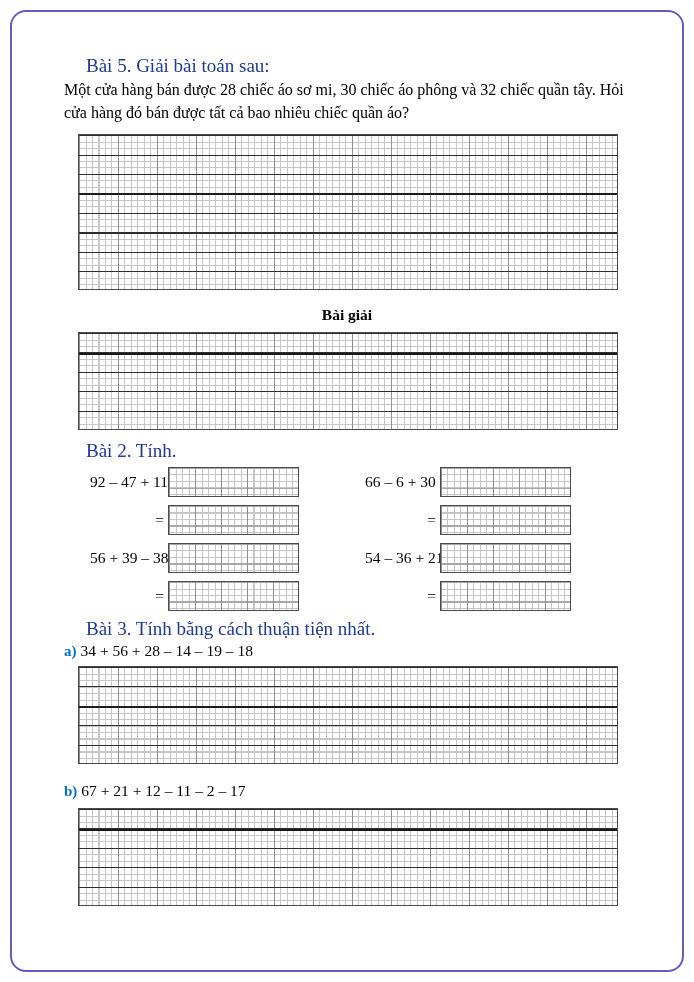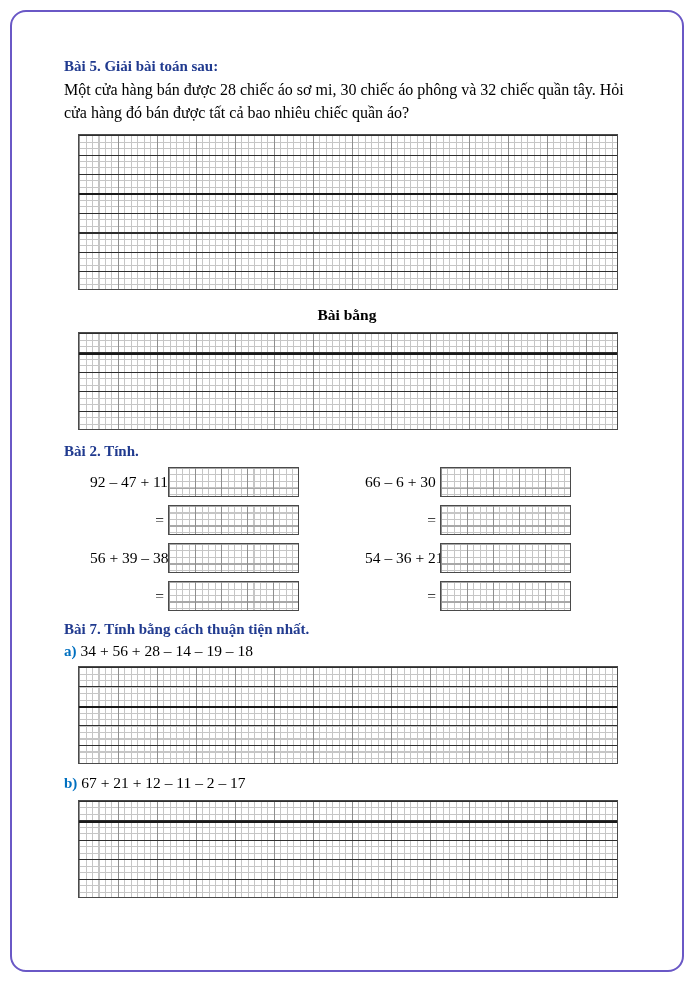--- a/index.html
+++ b/index.html
@@ -21,9 +21,9 @@
   .content { position: absolute; left: 64px; top: 56px; width: 566px; }
 
   .sec-title {
-    font-weight: bold;
+    font-weight: normal;
     color: var(--color-heading, #203a8f);
-    font-size: 15px; line-height: 20px;
+    font-size: 19px; line-height: 20px; margin-left: 22px;
   }
   .problem { font-size: 16px; line-height: 23px; margin: 2px 0 0 0; }
 

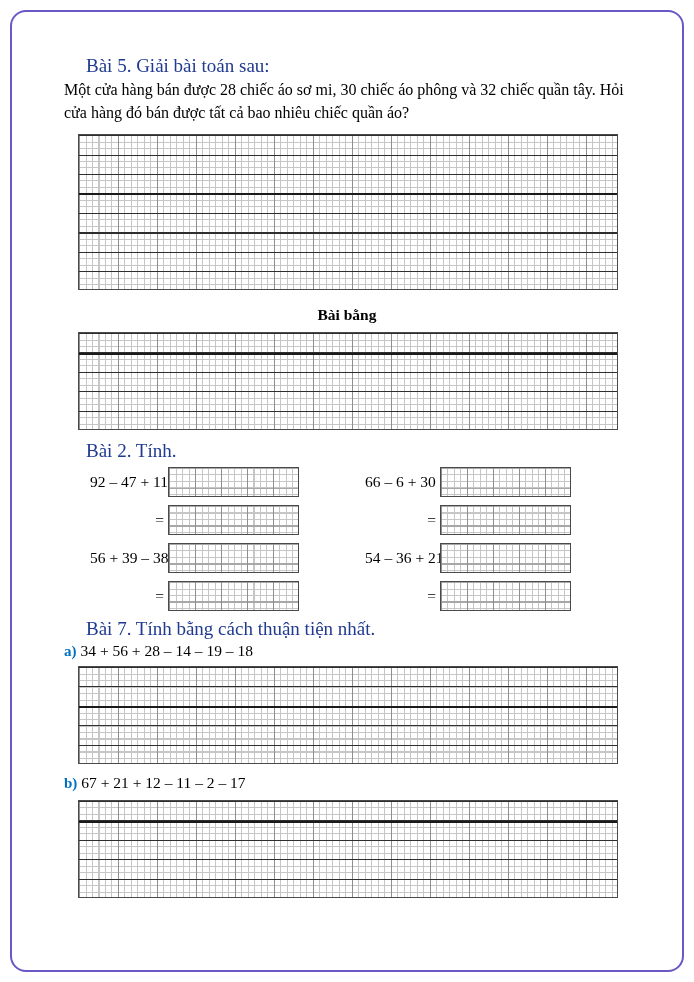--- a/index.html
+++ b/index.html
@@ -85,7 +85,7 @@
     <div class="heavy-rule" style="top:58px;"></div>
   </div>
 
-  <div class="solution-label">Bài bằng</div>
+  <div class="solution-label">Bài giải</div>
 
   <div class="grid grid-mid">
     <div class="heavy-rule" style="top:20px;"></div>

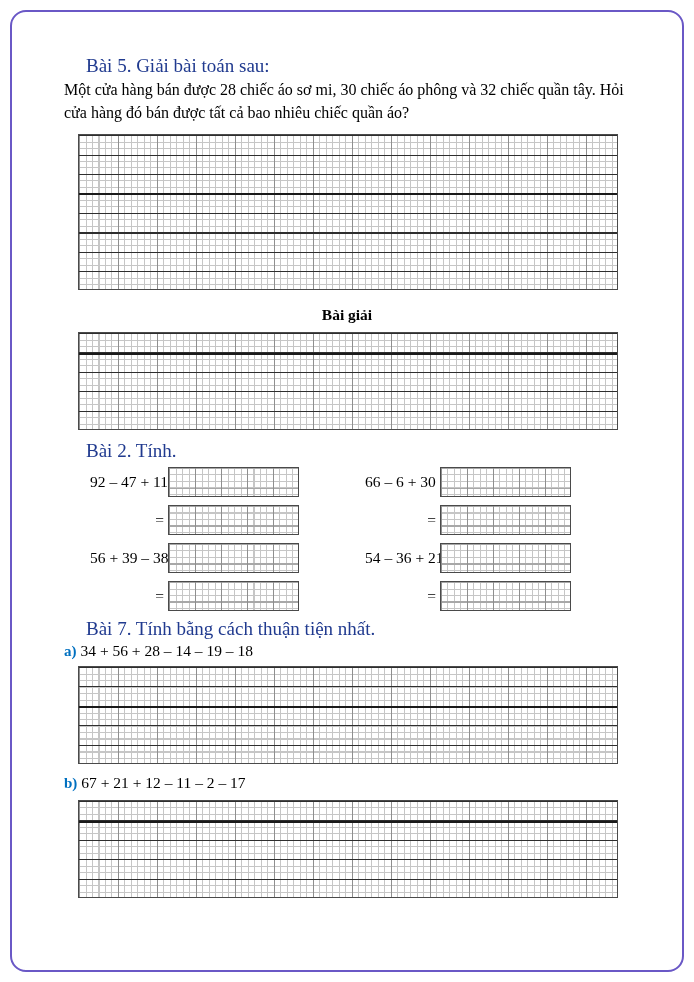--- a/index.html
+++ b/index.html
@@ -132,7 +132,7 @@
     </div>
   </div>
 
-  <div class="sec-title">Bài 7. Tính bằng cách thuận tiện nhất.</div>
+  <div class="sec-title">Bài 3. Tính bằng cách thuận tiện nhất.</div>
 
   <div class="ab-line">
     <span class="ab-label">a)</span><span>34 + 56 + 28 – 14 – 19 – 18</span>

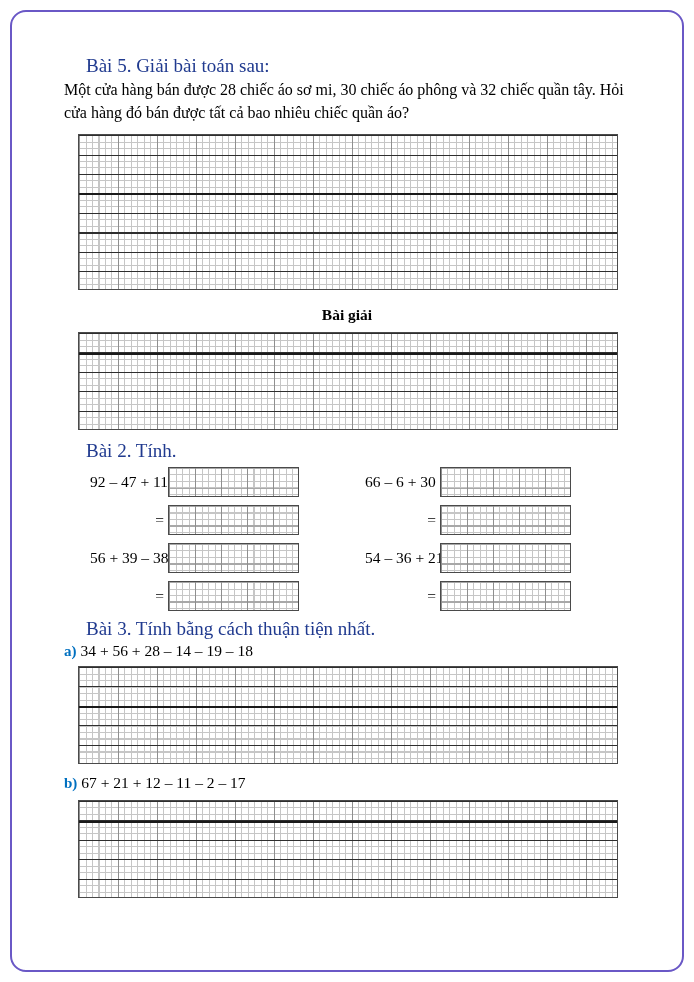--- a/index.html
+++ b/index.html
@@ -68,7 +68,7 @@
   .ab-line { font-size: 15.5px; line-height: 22px; margin-top: 1px; }
   .ab-label { font-weight: bold; color: var(--color-item, #0070c0); font-size: 15px; margin-right: 4px; }
   .grid-a { margin-top: 4px; }
-  .line-b { margin-top: 8px; }
+  .line-b { margin-top: 16px; }
   .grid-b { margin-top: 6px; }
 </style>
 </head>

